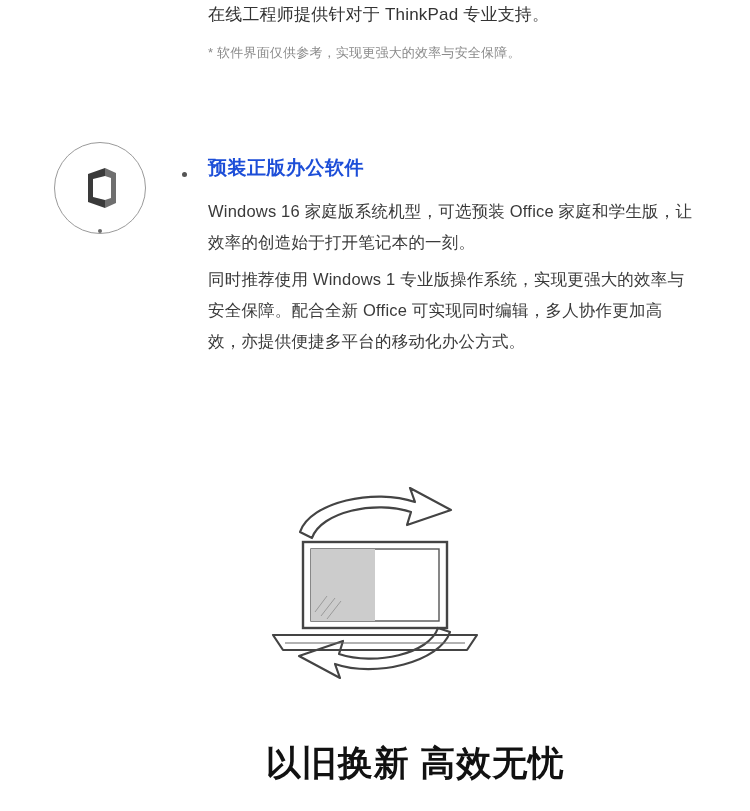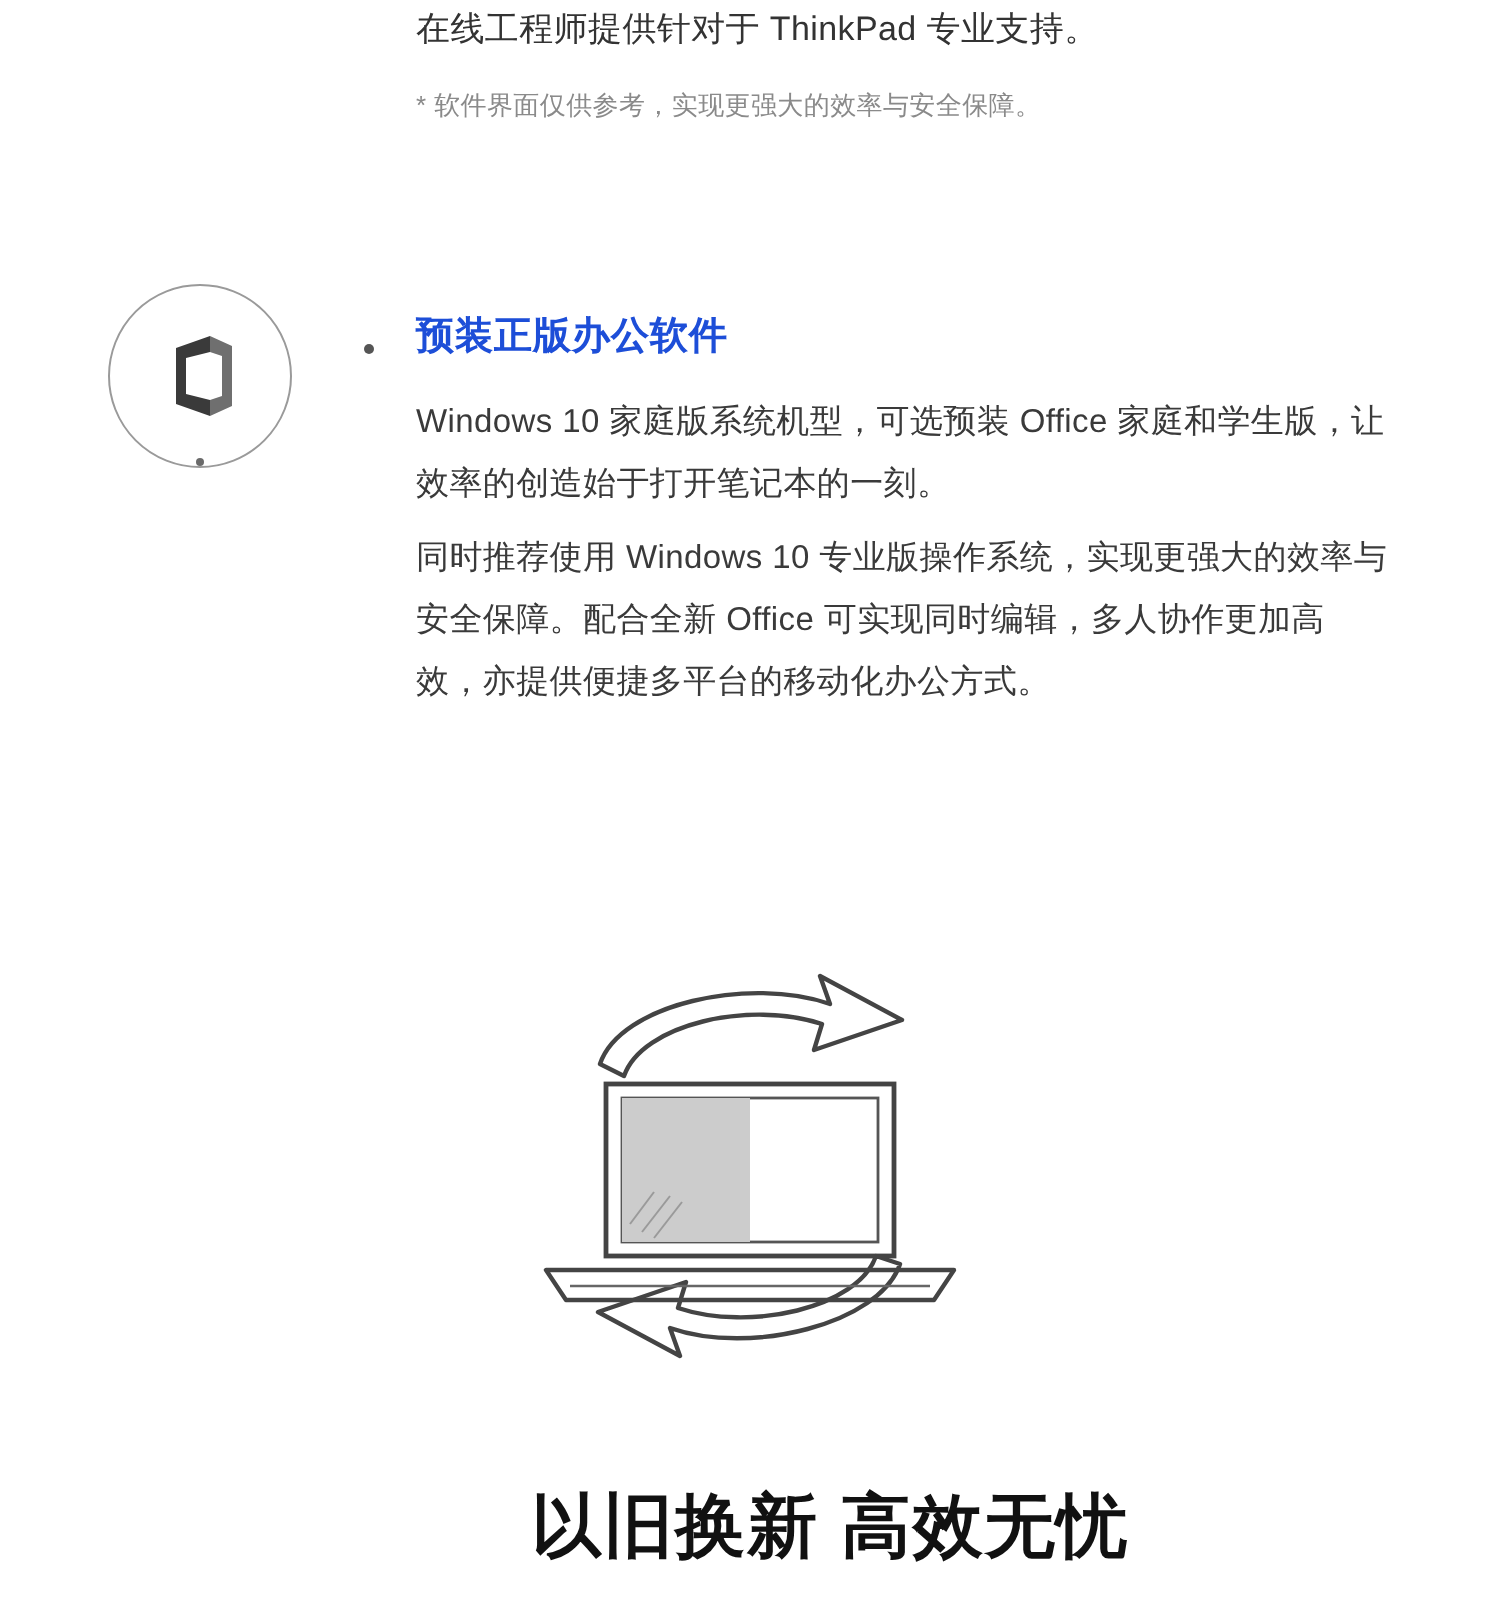--- a/index.html
+++ b/index.html
@@ -155,7 +155,7 @@
   <div class="bullet-dot"></div>
   <div class="office-title">预装正版办公软件</div>
   <div class="office-body">
-    <p>Windows 10 家庭版系统机型，可选预装 Office 家庭和学生版，让效率的创造始于打开笔记本的一刻。</p>
+    <p>Windows 16 家庭版系统机型，可选预装 Office 家庭和学生版，让效率的创造始于打开笔记本的一刻。</p>
     <p>同时推荐使用 Windows 10 专业版操作系统，实现更强大的效率与安全保障。配合全新 Office 可实现同时编辑，多人协作更加高效，亦提供便捷多平台的移动化办公方式。</p>
   </div>
 

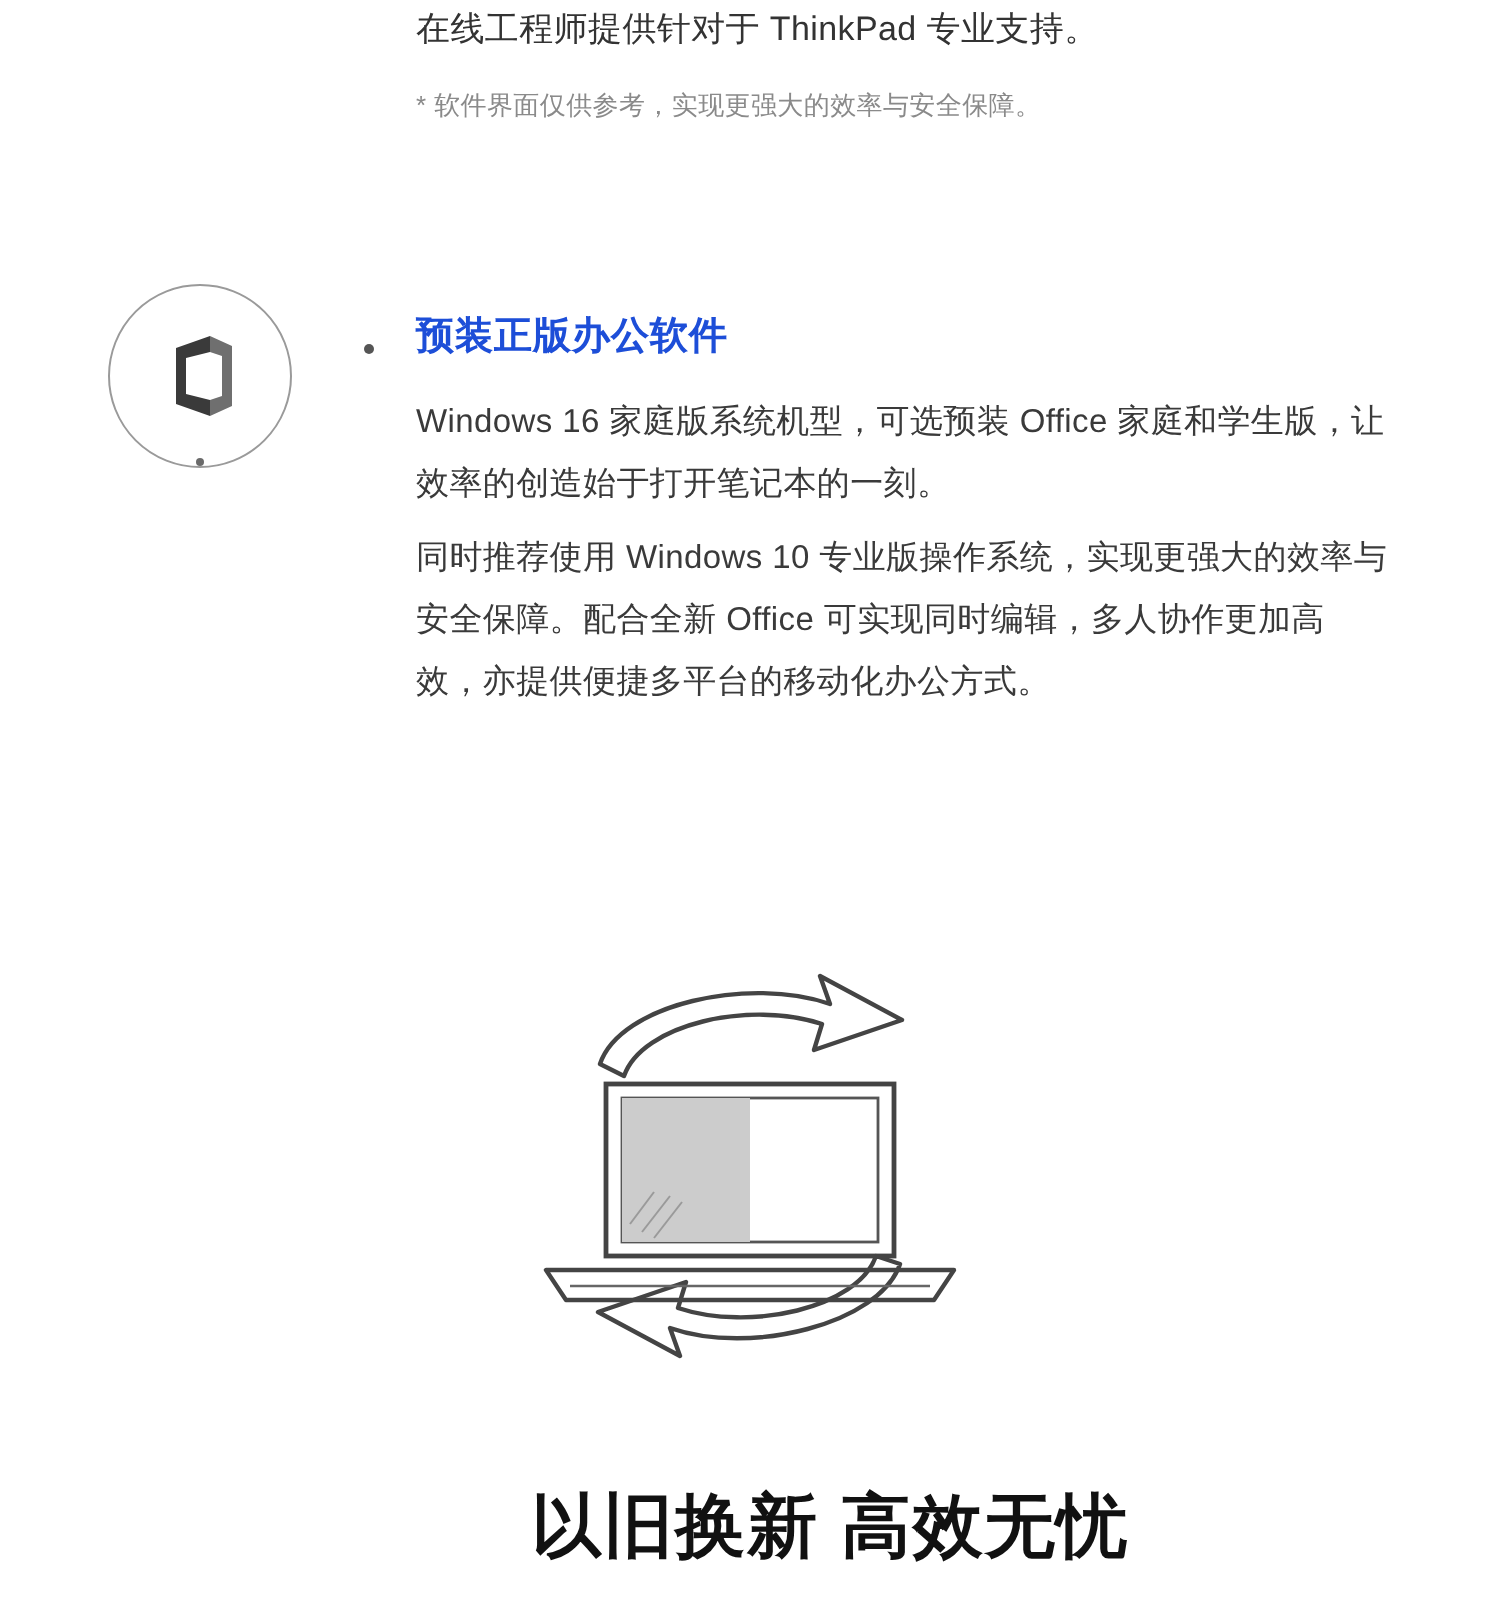--- a/index.html
+++ b/index.html
@@ -156,7 +156,7 @@
   <div class="office-title">预装正版办公软件</div>
   <div class="office-body">
     <p>Windows 16 家庭版系统机型，可选预装 Office 家庭和学生版，让效率的创造始于打开笔记本的一刻。</p>
-    <p>同时推荐使用 Windows 10 专业版操作系统，实现更强大的效率与安全保障。配合全新 Office 可实现同时编辑，多人协作更加高效，亦提供便捷多平台的移动化办公方式。</p>
+    <p>同时推荐使用 Windows 1 专业版操作系统，实现更强大的效率与安全保障。配合全新 Office 可实现同时编辑，多人协作更加高效，亦提供便捷多平台的移动化办公方式。</p>
   </div>
 
   <svg class="illustration" viewBox="0 0 240 215">

